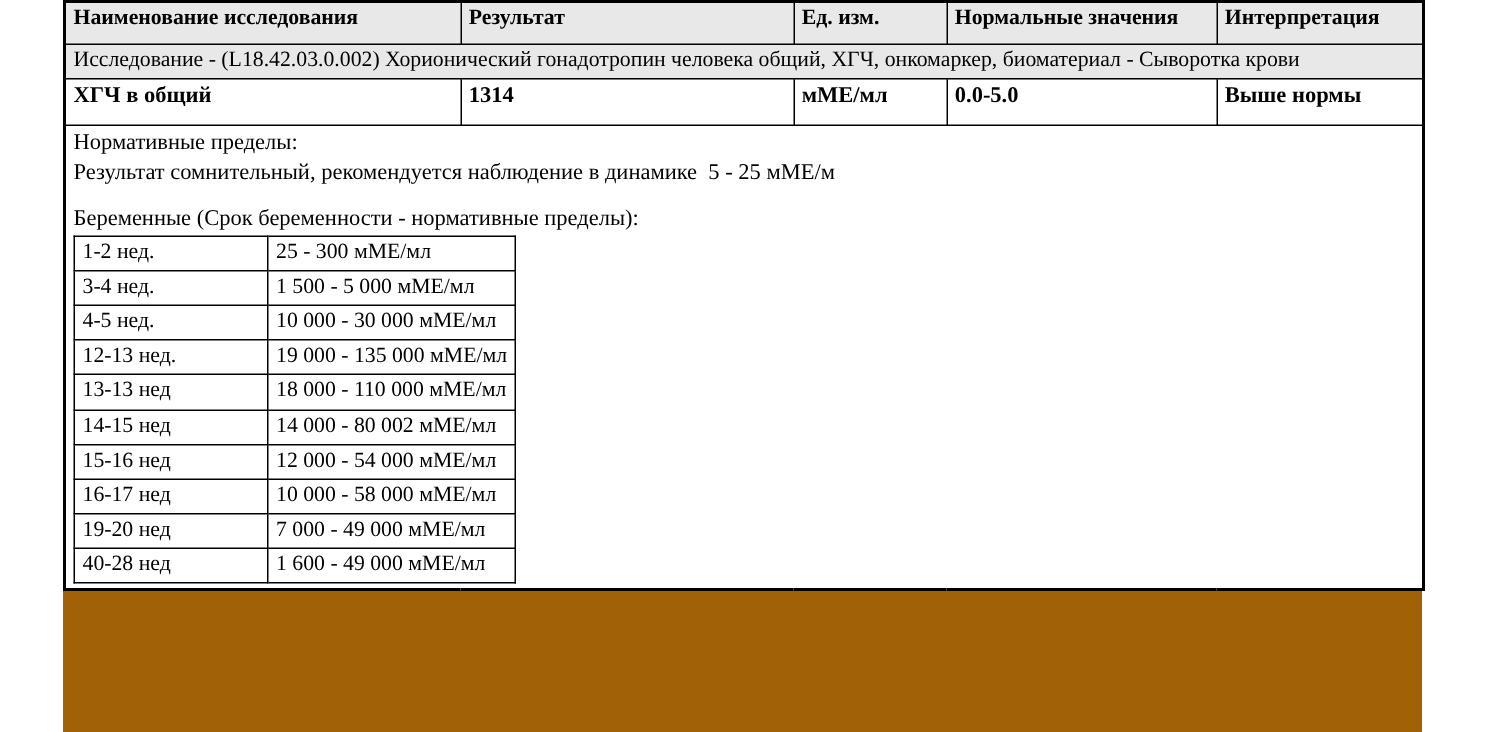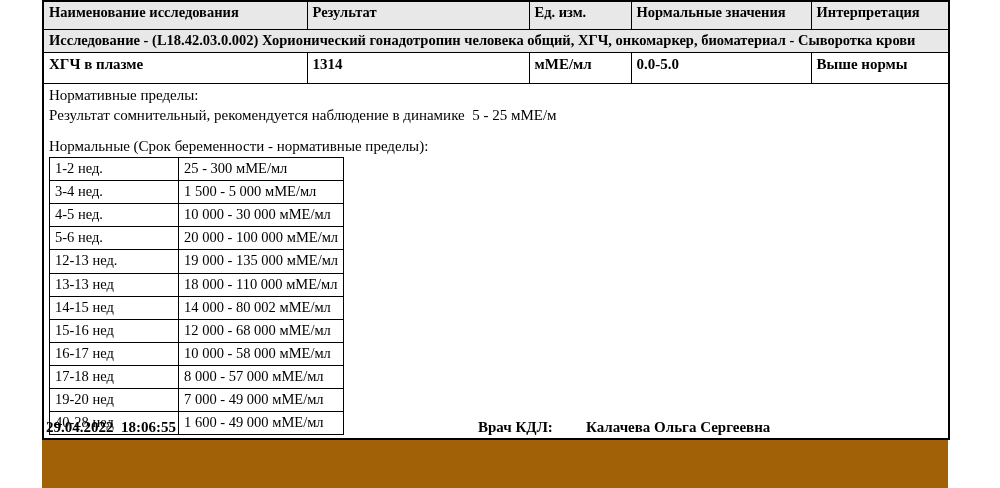--- a/index.html
+++ b/index.html
@@ -61,7 +61,7 @@
   }
   tr.group-row td {
     background: #e8e8e8;
-    font-weight: bold;
+    font-weight: normal;
     font-size: 14.5px;
     line-height: 1.2;
   }

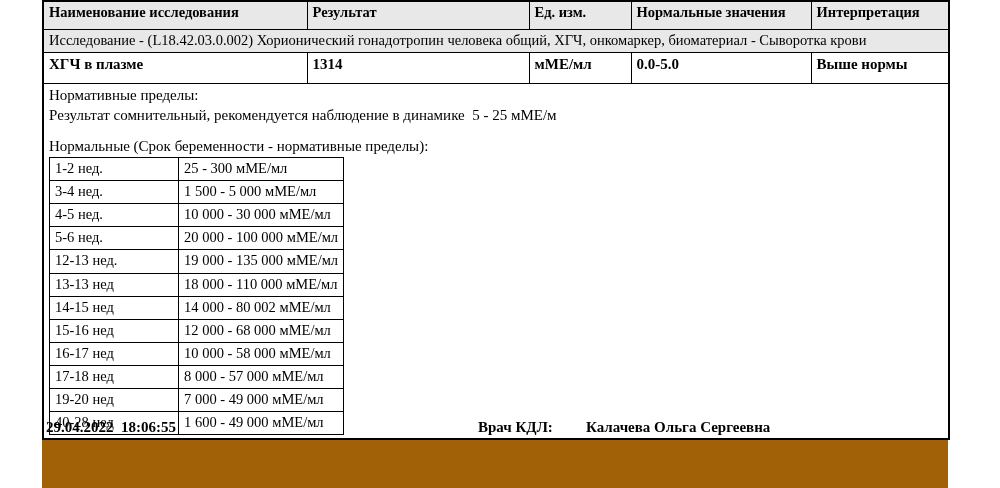--- a/index.html
+++ b/index.html
@@ -178,7 +178,7 @@
           <td colspan="5">Исследование - (L18.42.03.0.002) Хорионический гонадотропин человека общий, ХГЧ, онкомаркер, биоматериал - Сыворотка крови</td>
         </tr>
         <tr class="value-row">
-          <td>ХГЧ в плазме</td>
+          <td>ХГЧ в общий</td>
           <td class="val">1314</td>
           <td>мМЕ/мл</td>
           <td class="norm">0.0-5.0</td>

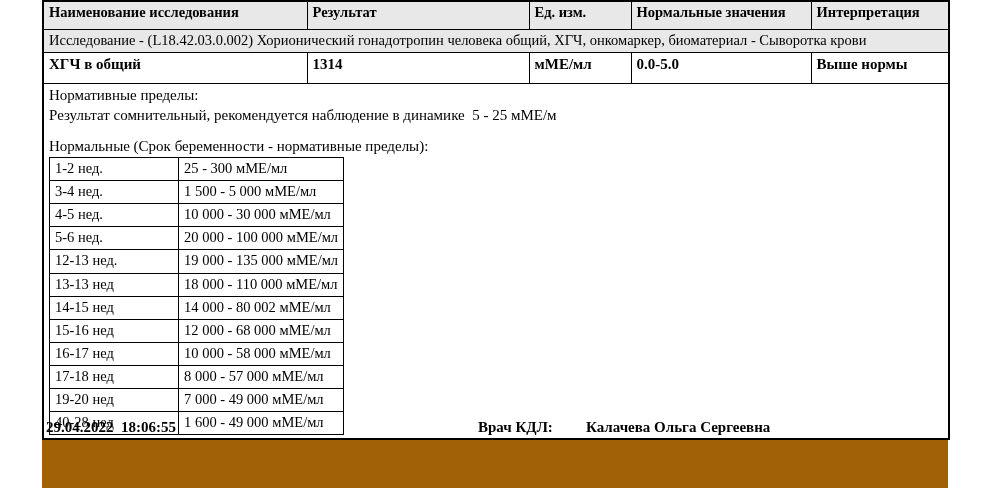--- a/index.html
+++ b/index.html
@@ -189,7 +189,7 @@
             <div class="notes-line">Нормативные пределы:</div>
             <div class="notes-line">Результат сомнительный, рекомендуется наблюдение в динамике  5 - 25 мМЕ/м</div>
             <div class="notes-gap"></div>
-            <div class="notes-line">Нормальные (Срок беременности - нормативные пределы):</div>
+            <div class="notes-line">Беременные (Срок беременности - нормативные пределы):</div>
             <table class="preg-table">
               <tbody>
                 <tr>

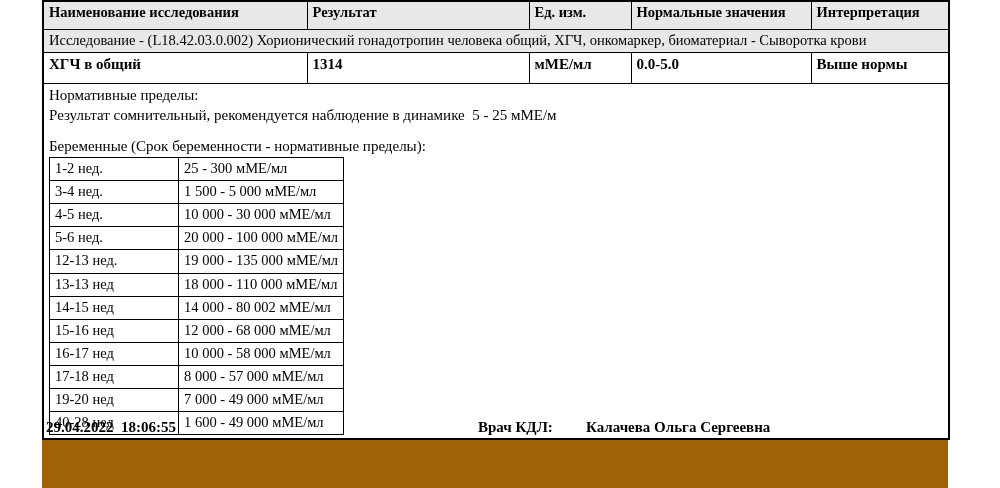--- a/index.html
+++ b/index.html
@@ -205,10 +205,6 @@
                   <td class="range">10 000 - 30 000 мМЕ/мл</td>
                 </tr>
                 <tr>
-                  <td class="week">5-6 нед.</td>
-                  <td class="range">20 000 - 100 000 мМЕ/мл</td>
-                </tr>
-                <tr>
                   <td class="week">12-13 нед.</td>
                   <td class="range">19 000 - 135 000 мМЕ/мл</td>
                 </tr>

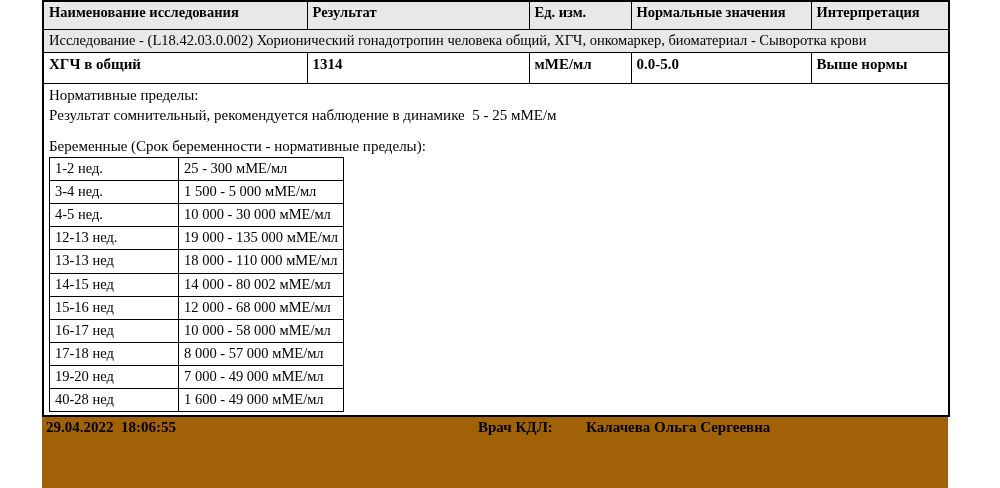--- a/index.html
+++ b/index.html
@@ -218,7 +218,7 @@
                 </tr>
                 <tr>
                   <td class="week">15-16 нед</td>
-                  <td class="range">12 000 - 68 000 мМЕ/мл</td>
+                  <td class="range">12 000 - 54 000 мМЕ/мл</td>
                 </tr>
                 <tr>
                   <td class="week">16-17 нед</td>

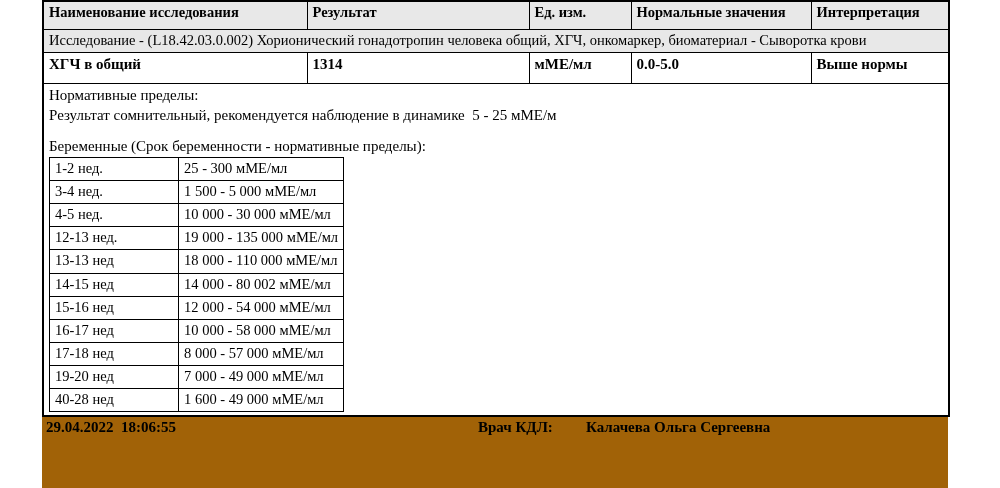--- a/index.html
+++ b/index.html
@@ -225,10 +225,6 @@
                   <td class="range">10 000 - 58 000 мМЕ/мл</td>
                 </tr>
                 <tr>
-                  <td class="week">17-18 нед</td>
-                  <td class="range">8 000 - 57 000 мМЕ/мл</td>
-                </tr>
-                <tr>
                   <td class="week">19-20 нед</td>
                   <td class="range">7 000 - 49 000 мМЕ/мл</td>
                 </tr>

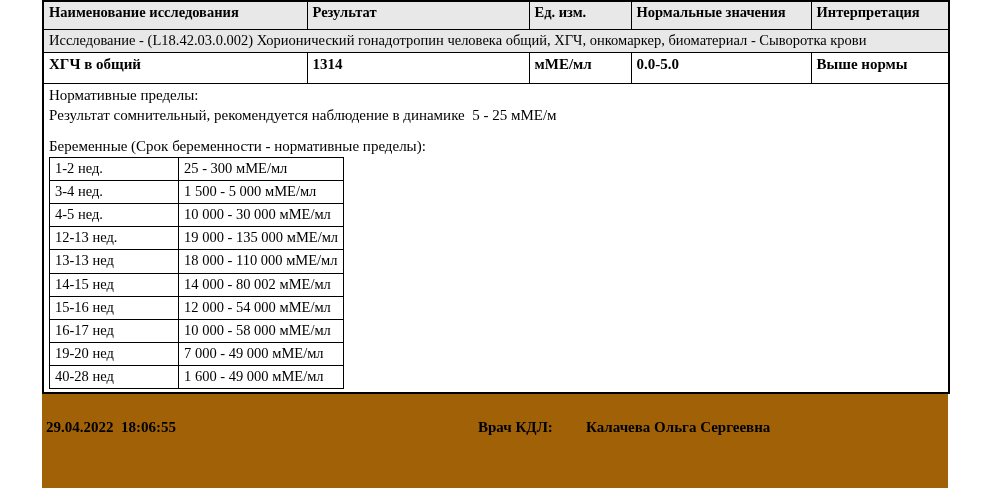--- a/index.html
+++ b/index.html
@@ -240,12 +240,6 @@
     </table>
   </div>
 
-  <div class="footer">
-    <div class="date">29.04.2022  18:06:55</div>
-    <div class="footer-spacer"></div>
-    <div class="doc-label">Врач КДЛ:</div>
-    <div class="doc-name">Калачева Ольга Сергеевна</div>
-  </div>
 
 </div>
 

